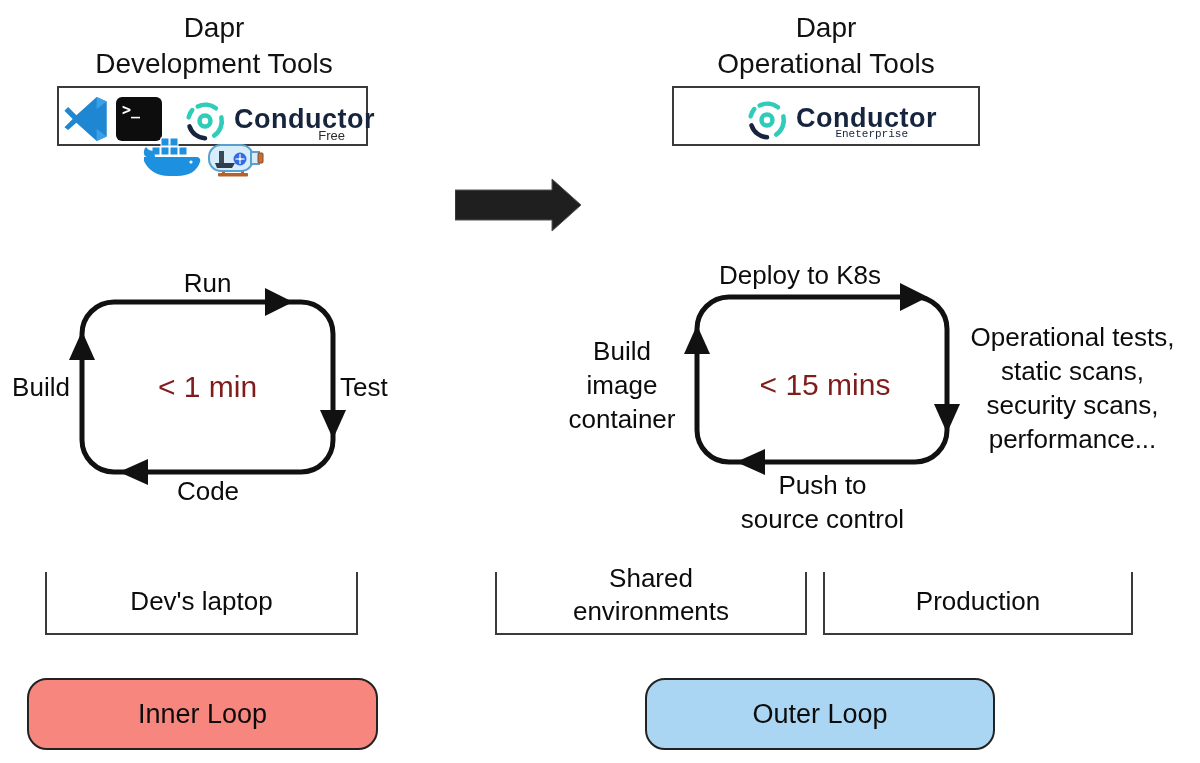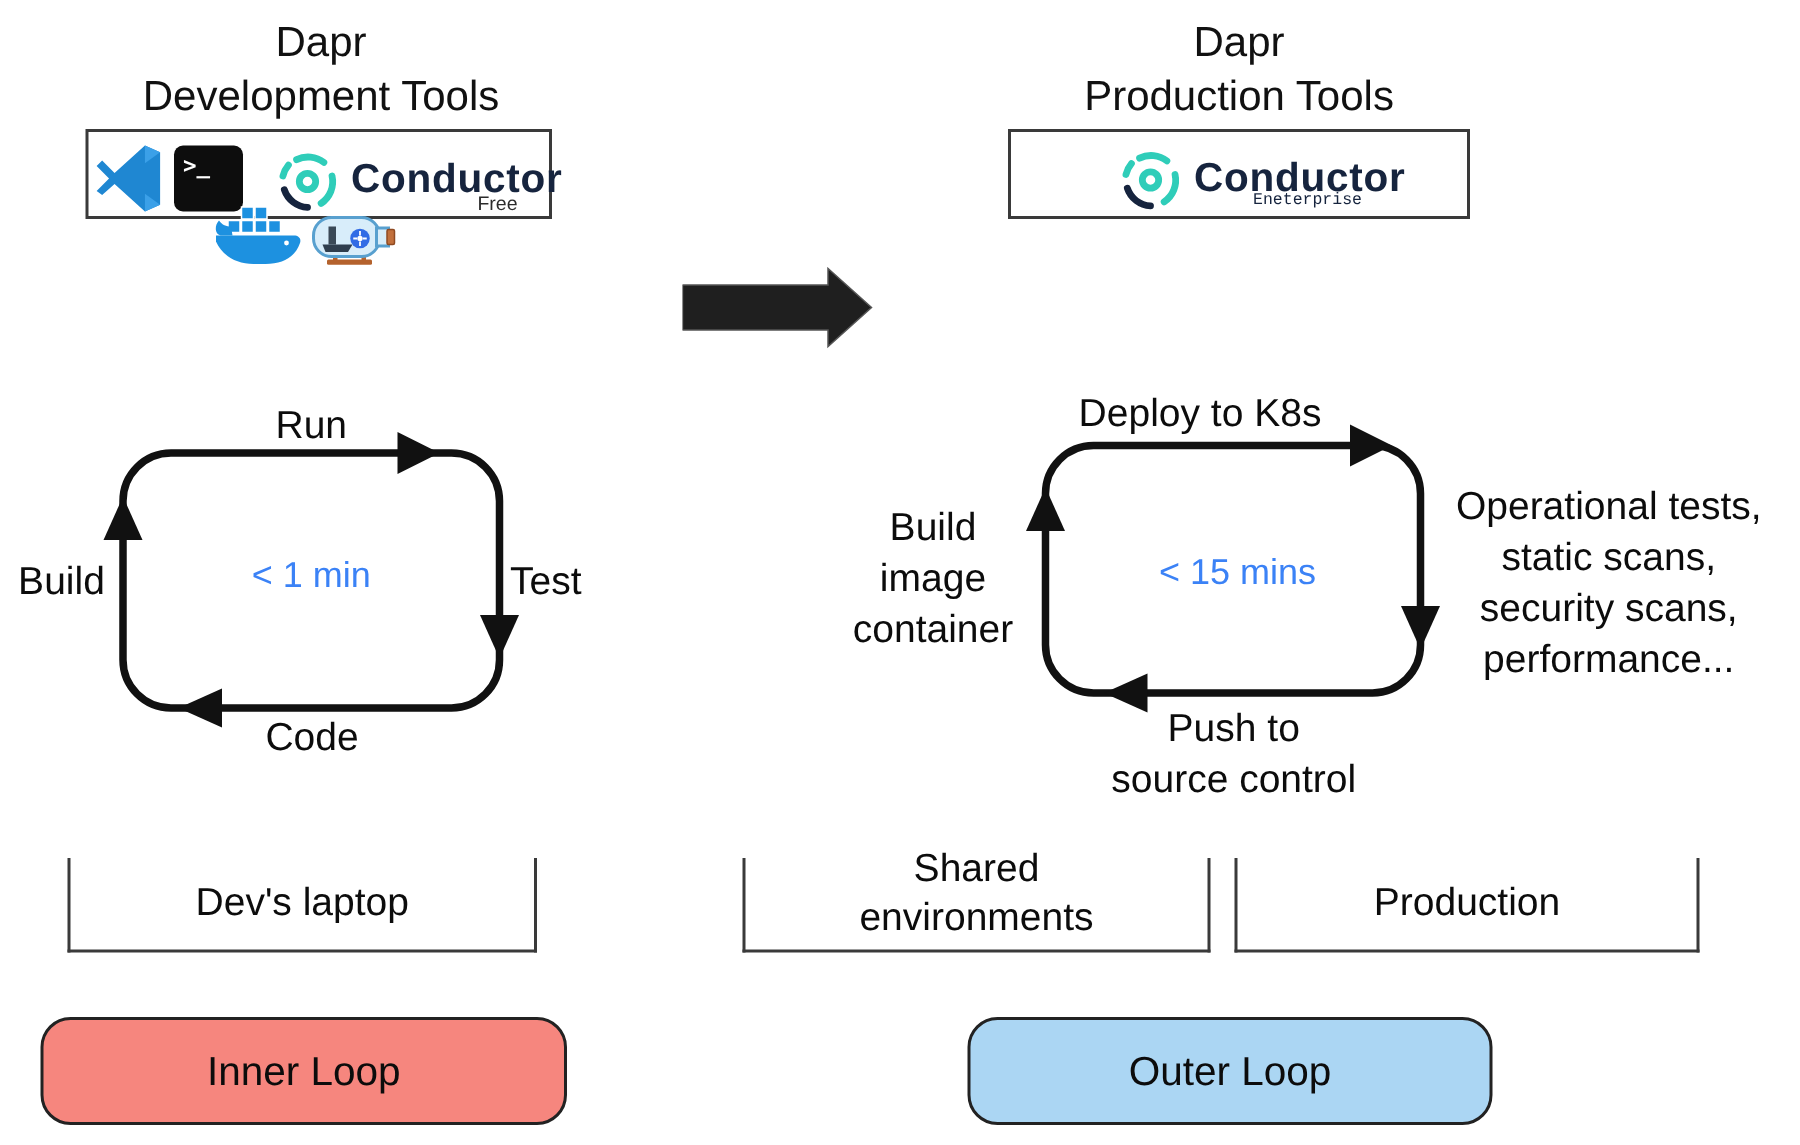--- a/index.html
+++ b/index.html
@@ -90,7 +90,7 @@
 
   <div class="abs title" style="left:626px;top:10px;width:400px;">
     <div>Dapr</div>
-    <div>Production Tools</div>
+    <div>Operational Tools</div>
   </div>
 
   <div class="abs toolbox" style="left:672px;top:86px;width:308px;height:60px;"></div>

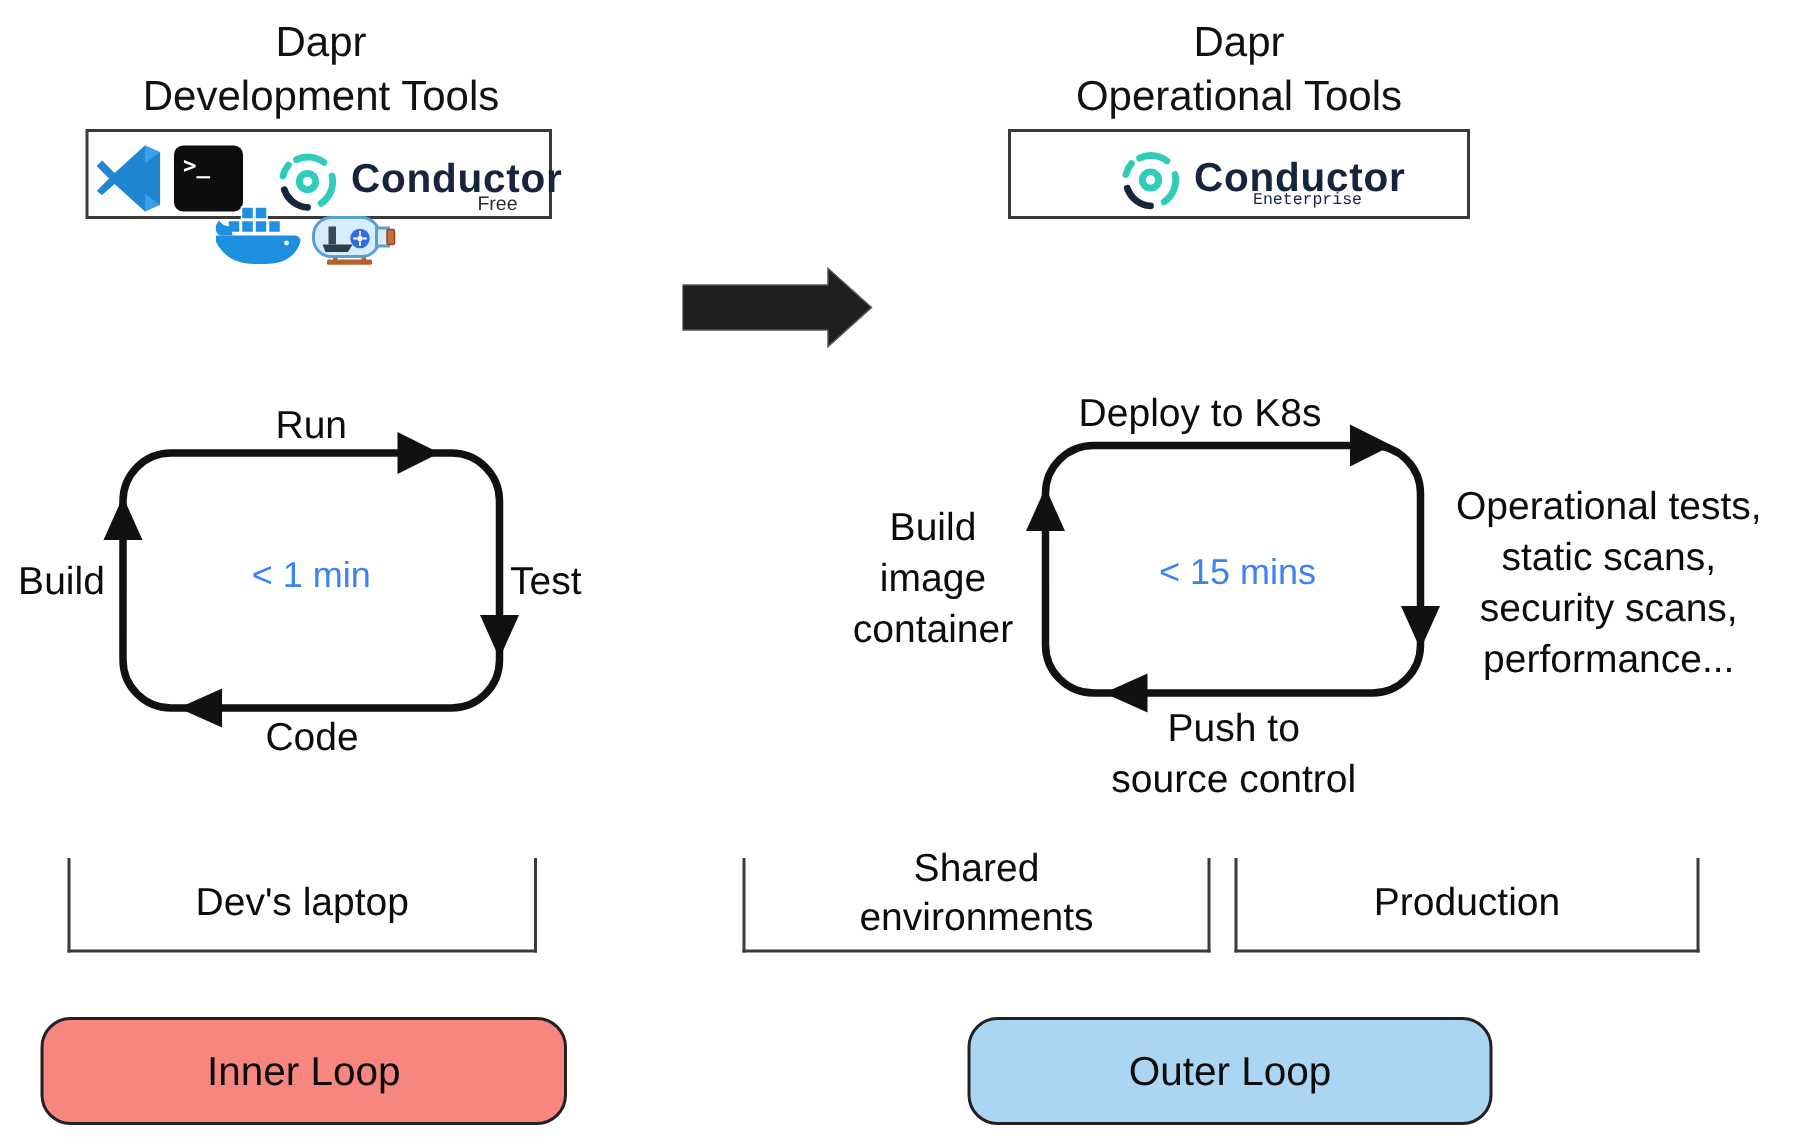--- a/index.html
+++ b/index.html
@@ -9,7 +9,7 @@
   .title{font-size:28px;line-height:36px;text-align:center;color:#111;}
   .toolbox{border:2px solid #3a3a3a;background:#fff;box-sizing:border-box;}
   .loop-label{font-size:26px;color:#0c0c0c;}
-  .center-label{font-size:24px;color:#3b82f6;text-align:center;}
+  .center-label{font-size:30px;color:#7f1d1d;text-align:center;}
   .tcenter{text-align:center;}
   .lines{line-height:34px;font-size:26px;}
   .bracket{border-left:2px solid #3a3a3a;border-right:2px solid #3a3a3a;border-bottom:2px solid #3a3a3a;box-sizing:border-box;}

